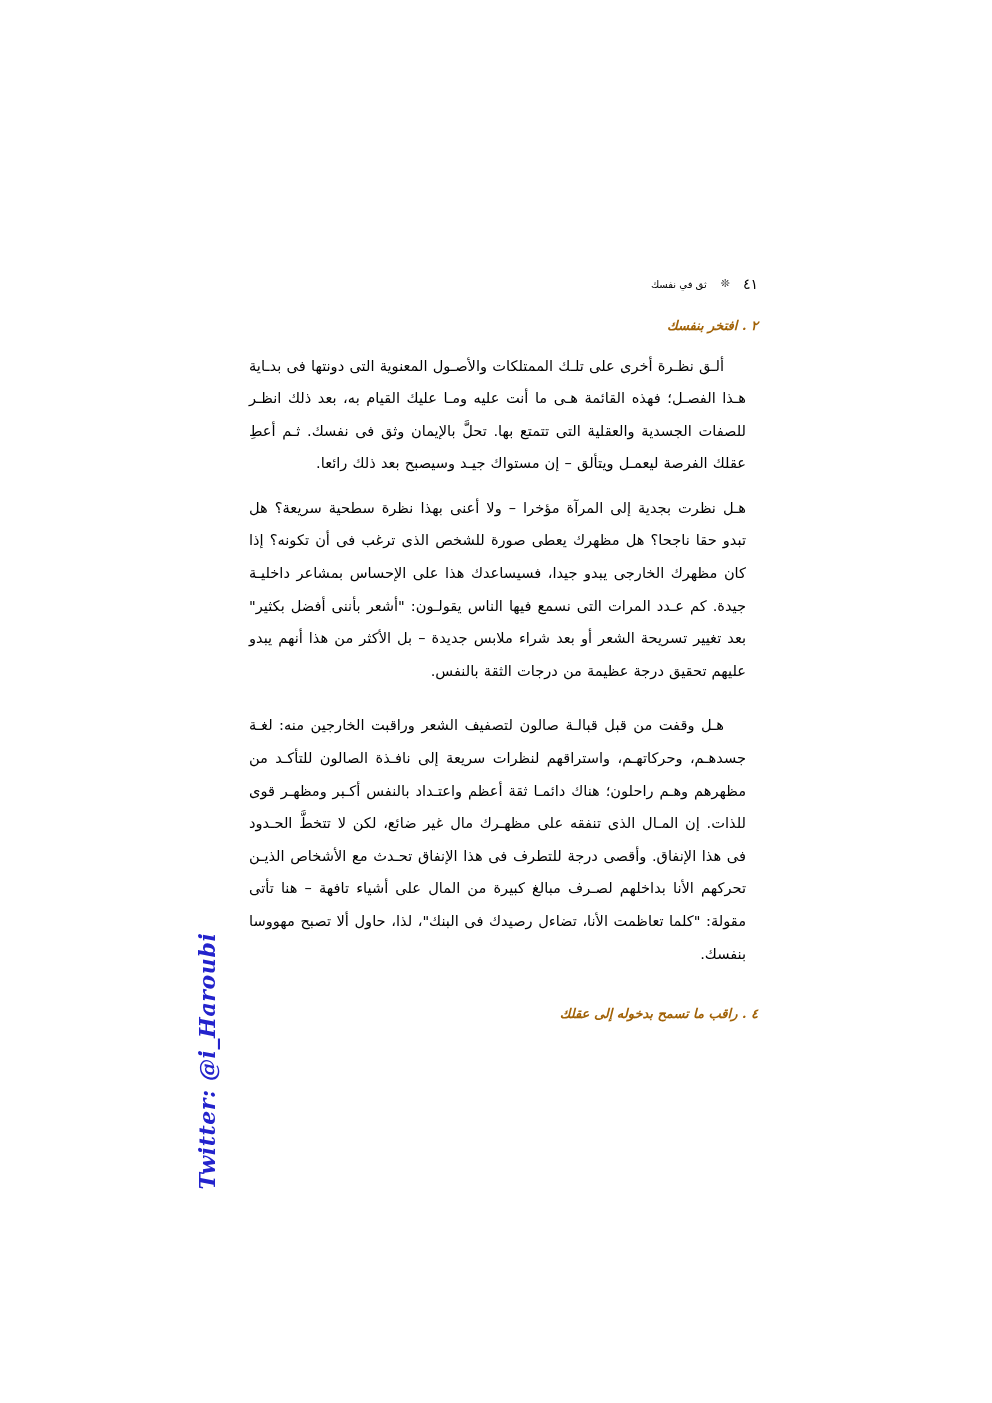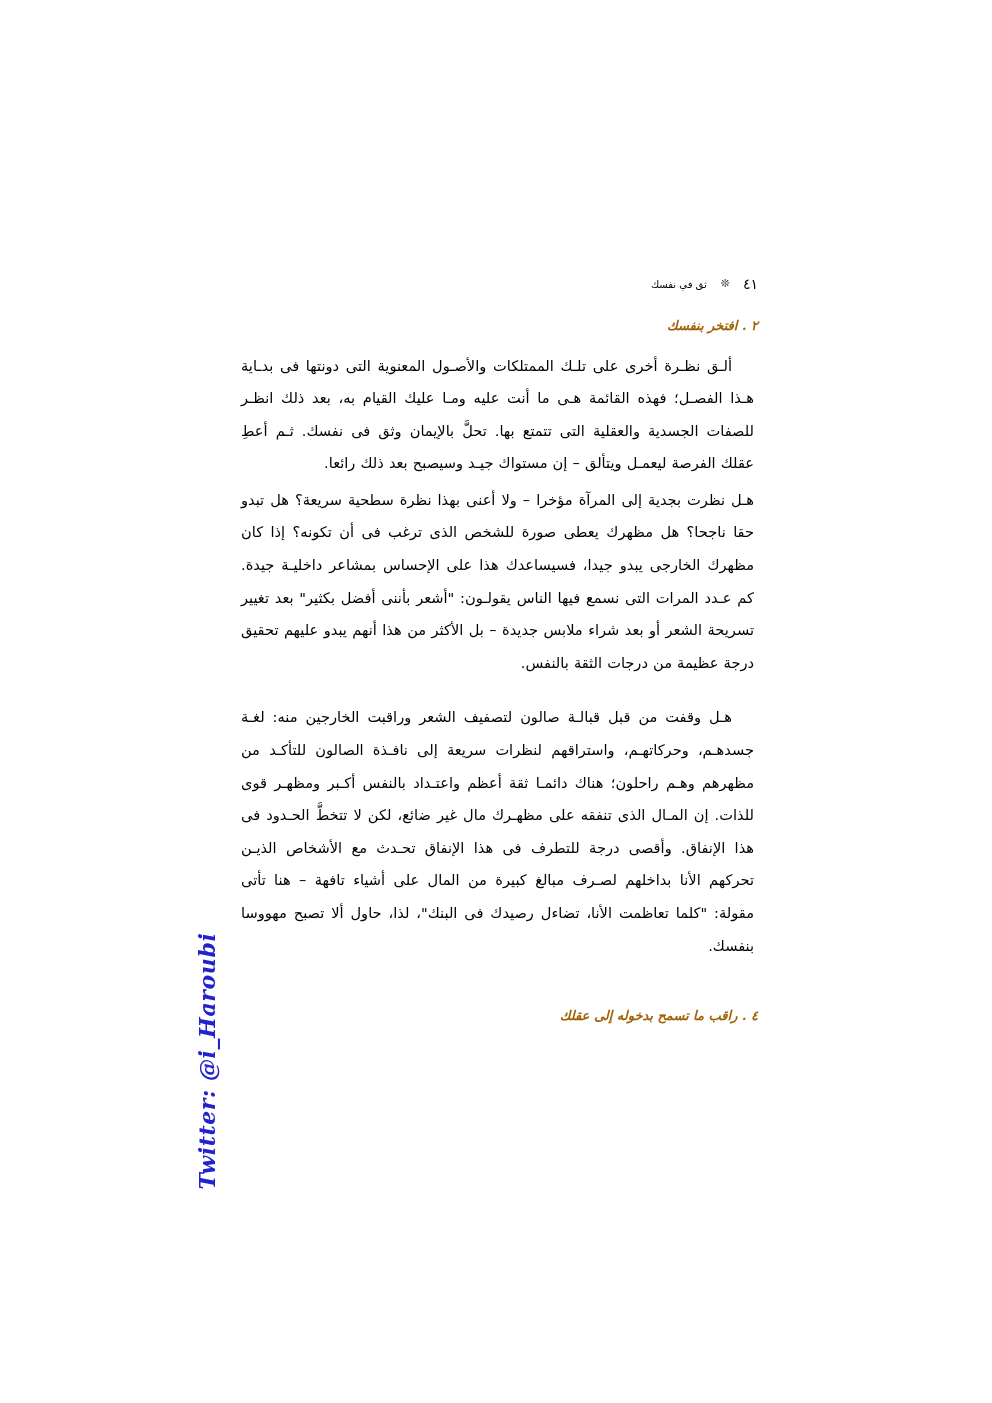--- a/index.html
+++ b/index.html
@@ -75,7 +75,7 @@
   h2.sec-4 { margin-top: 44px; margin-bottom: 14px; }
 
   p.body-par {
-    margin: 4px;
+    margin: 12px;
     font-family: "DejaVu Sans", "Liberation Sans", sans-serif;
     font-size: 14.6px;
     line-height: 32.6px;

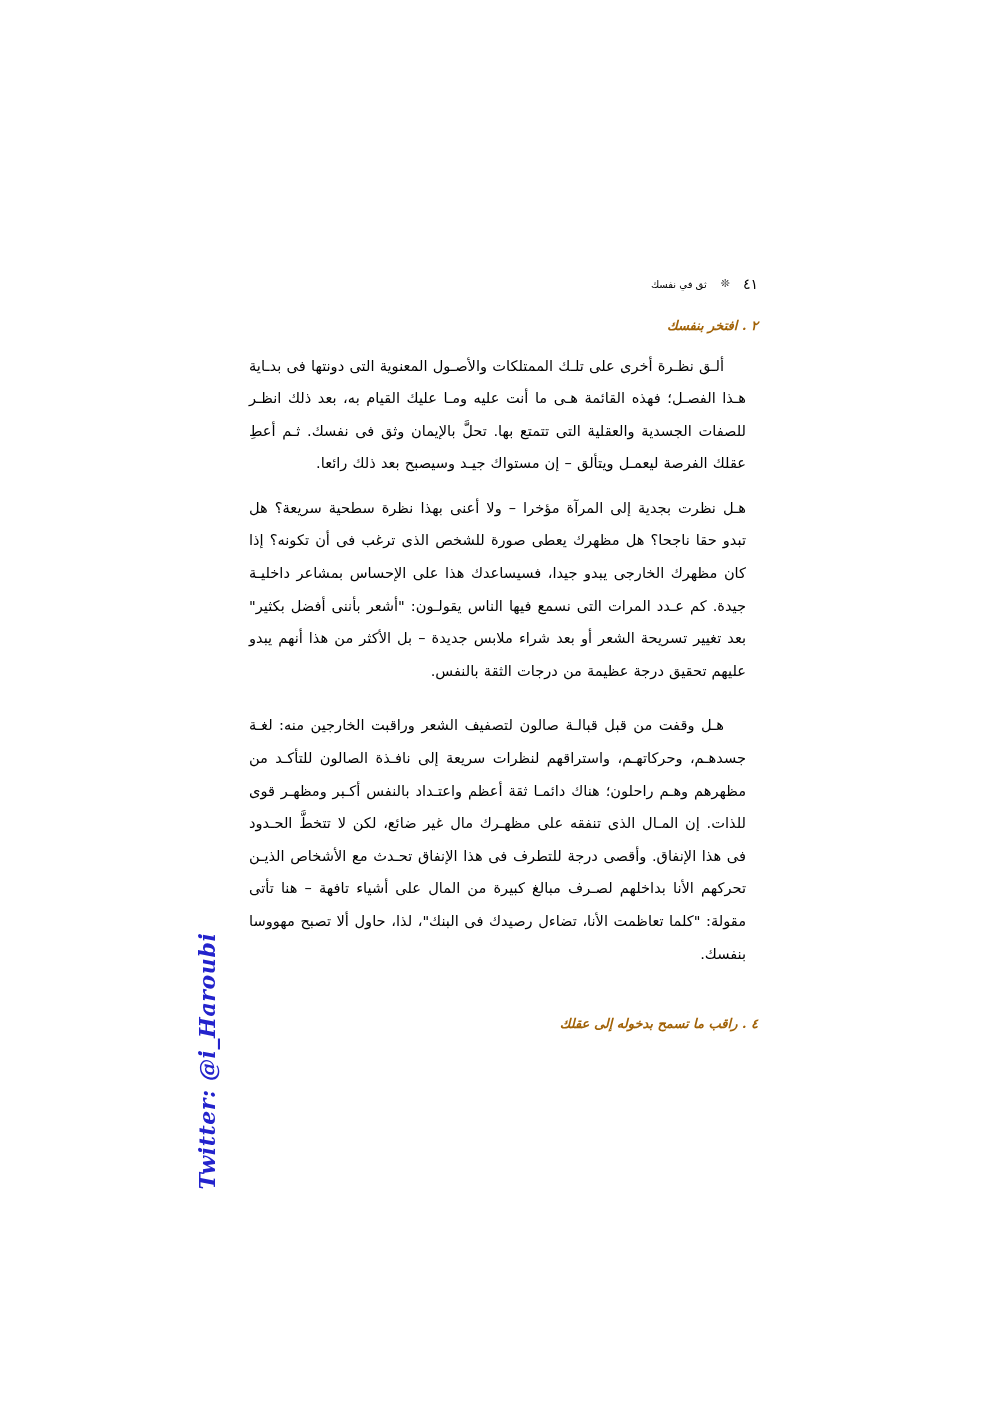--- a/index.html
+++ b/index.html
@@ -72,7 +72,7 @@
   }
   h2.sec-2 { margin-top: 6px; margin-bottom: 14px; }
   h2.sec-3 { margin-top: 32px; margin-bottom: 14px; }
-  h2.sec-4 { margin-top: 44px; margin-bottom: 14px; }
+  h2.sec-4 { margin-top: 34px; margin-bottom: 14px; }
 
   p.body-par {
     margin: 12px;

